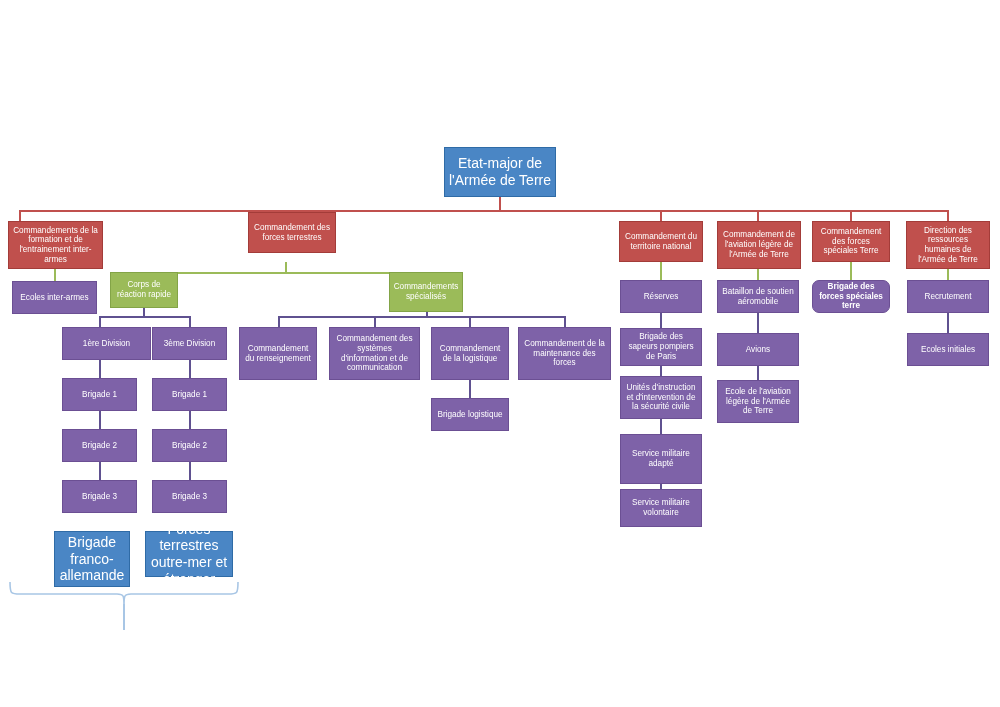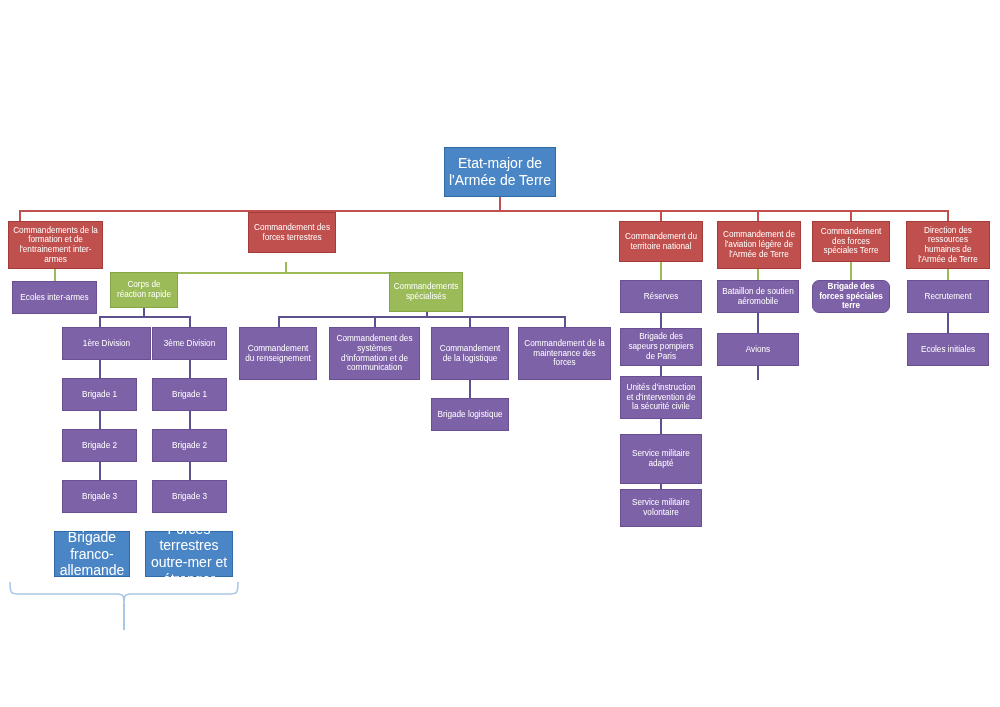--- a/index.html
+++ b/index.html
@@ -197,6 +197,9 @@
     <span>Avions</span>
   </div>
   <div class="conn c-purple" style="left:757px;top:366px;width:2px;height:14px;"></div>
+  <div class="node n-purple" style="left:717px;top:380px;width:82px;height:43px;">
+    <span>Ecole de l'aviation légère de l'Armée de Terre</span>
+  </div>
 
   <div class="conn c-olive" style="left:850px;top:262px;width:2px;height:18px;"></div>
   <div class="node n-purple n-bold" style="left:812px;top:280px;width:78px;height:33px;">

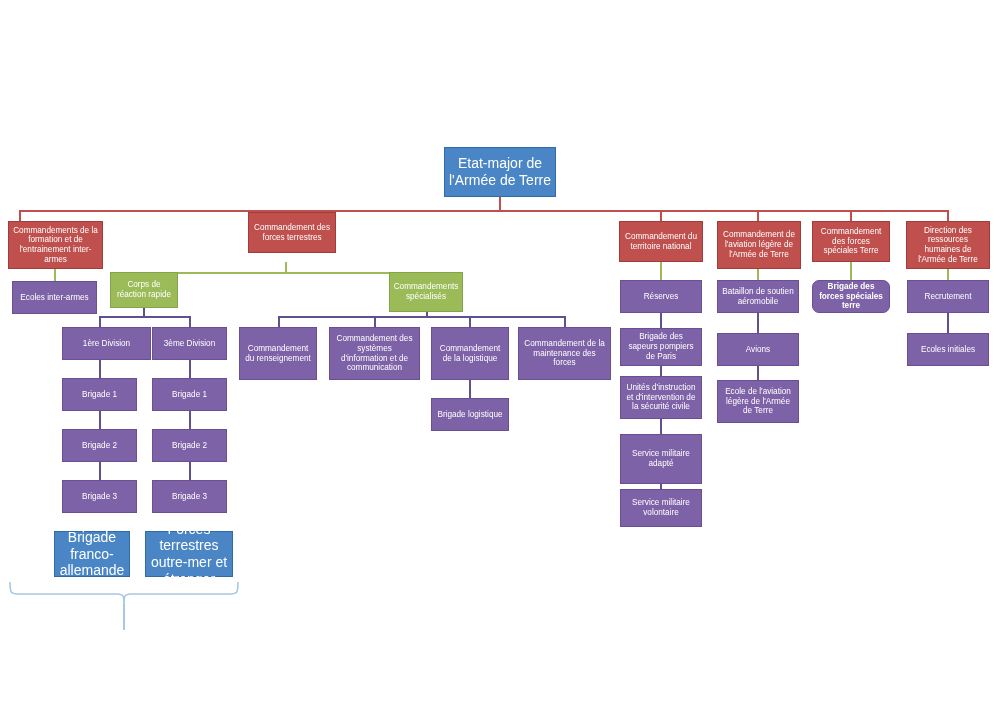--- a/index.html
+++ b/index.html
@@ -135,7 +135,7 @@
     <span>Brigade 3</span>
   </div>
 
-  <div class="node n-blue" style="left:54px;top:531px;width:76px;height:46px;">
+  <div class="node n-blue" style="left:54px;top:531px;width:76px;height:56px;">
     <span>Brigade franco-allemande</span>
   </div>
   <div class="node n-blue" style="left:145px;top:531px;width:88px;height:46px;">

